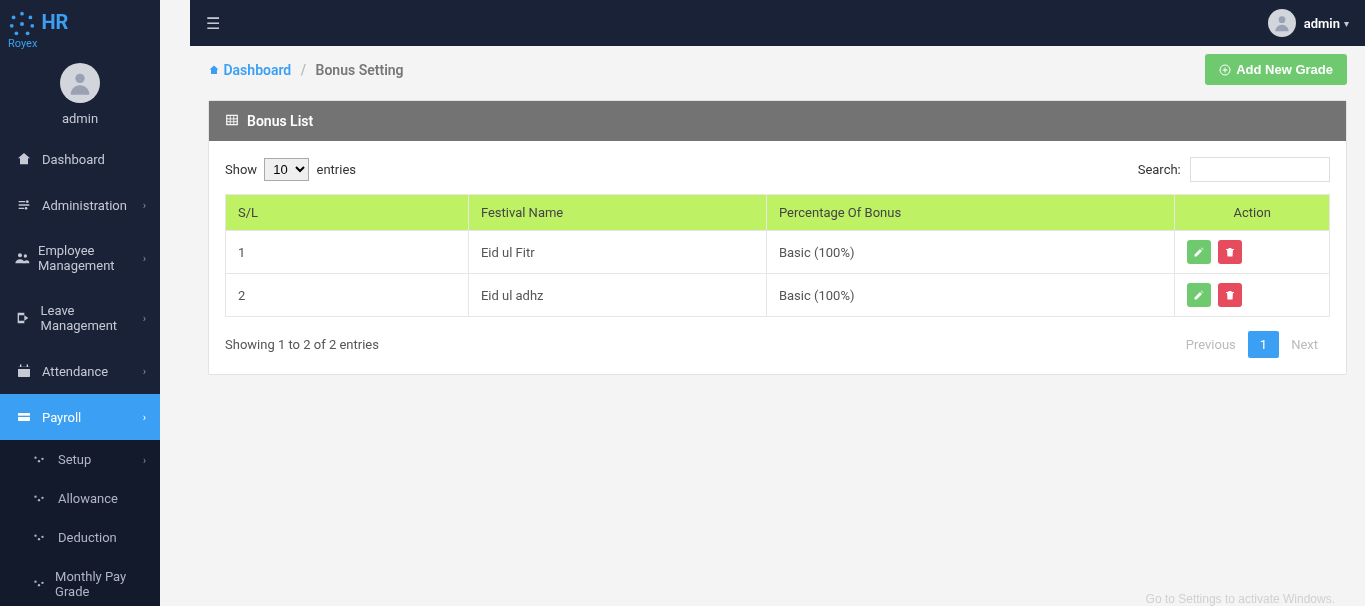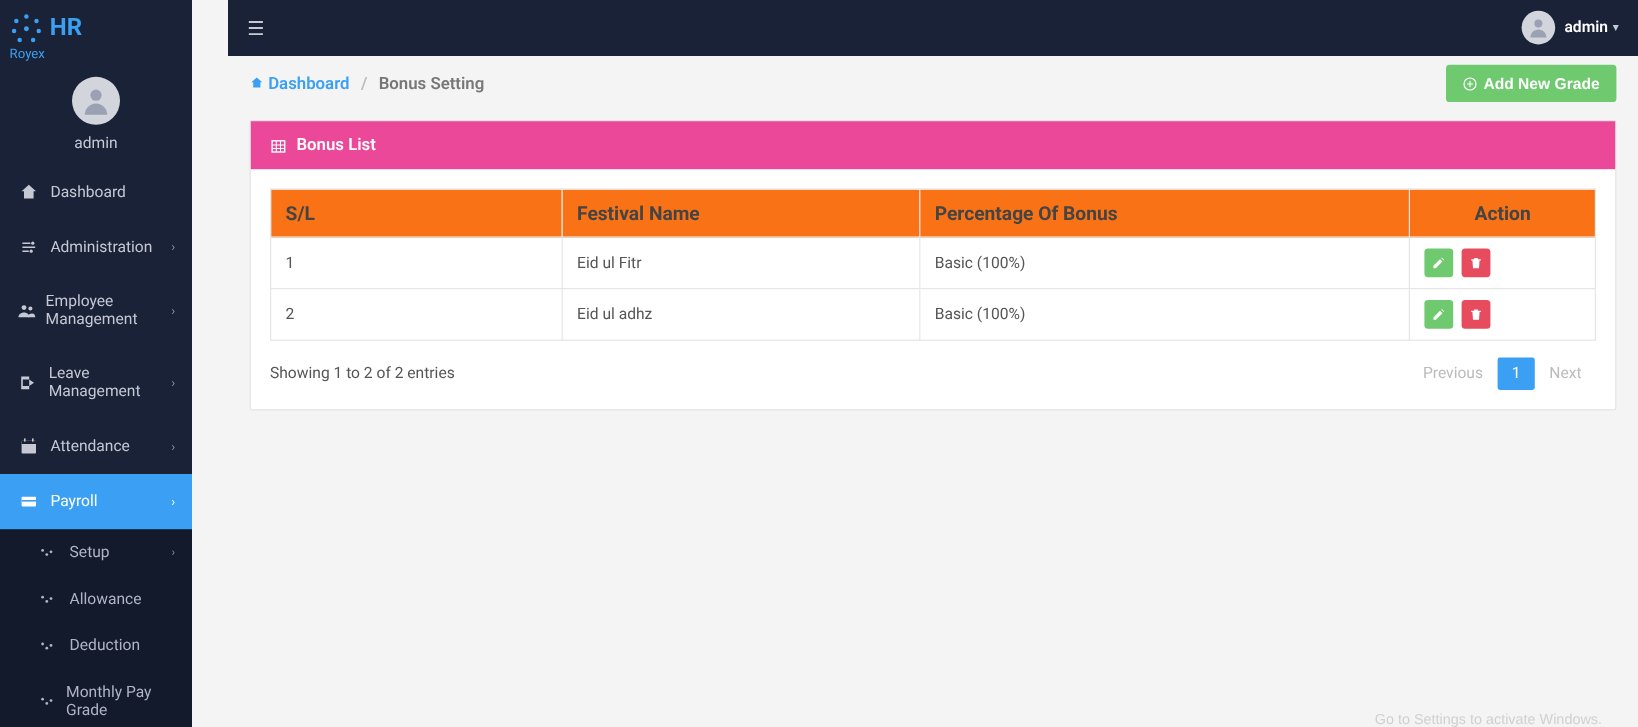--- a/index.html
+++ b/index.html
@@ -48,7 +48,7 @@
 .btn-add svg { width: 12px; height: 12px; fill: #fff; margin-right: 5px; }
 
 .panel { margin: 5px 18px 18px 18px; background: #fff; border: 1px solid #e3e3e3; border-radius: 2px; }
-.panel-header { background: #ec4899; color: #fff; padding: 12px 16px; font-weight: 600; font-size: 14px; display: flex; align-items: flex-end; }
+.panel-header { background: #737373; color: #fff; padding: 12px 16px; font-weight: 600; font-size: 14px; display: flex; align-items: flex-start; }
 .panel-header svg { width: 14px; height: 14px; fill: #fff; margin-right: 8px; }
 .panel-body { padding: 16px; }
 

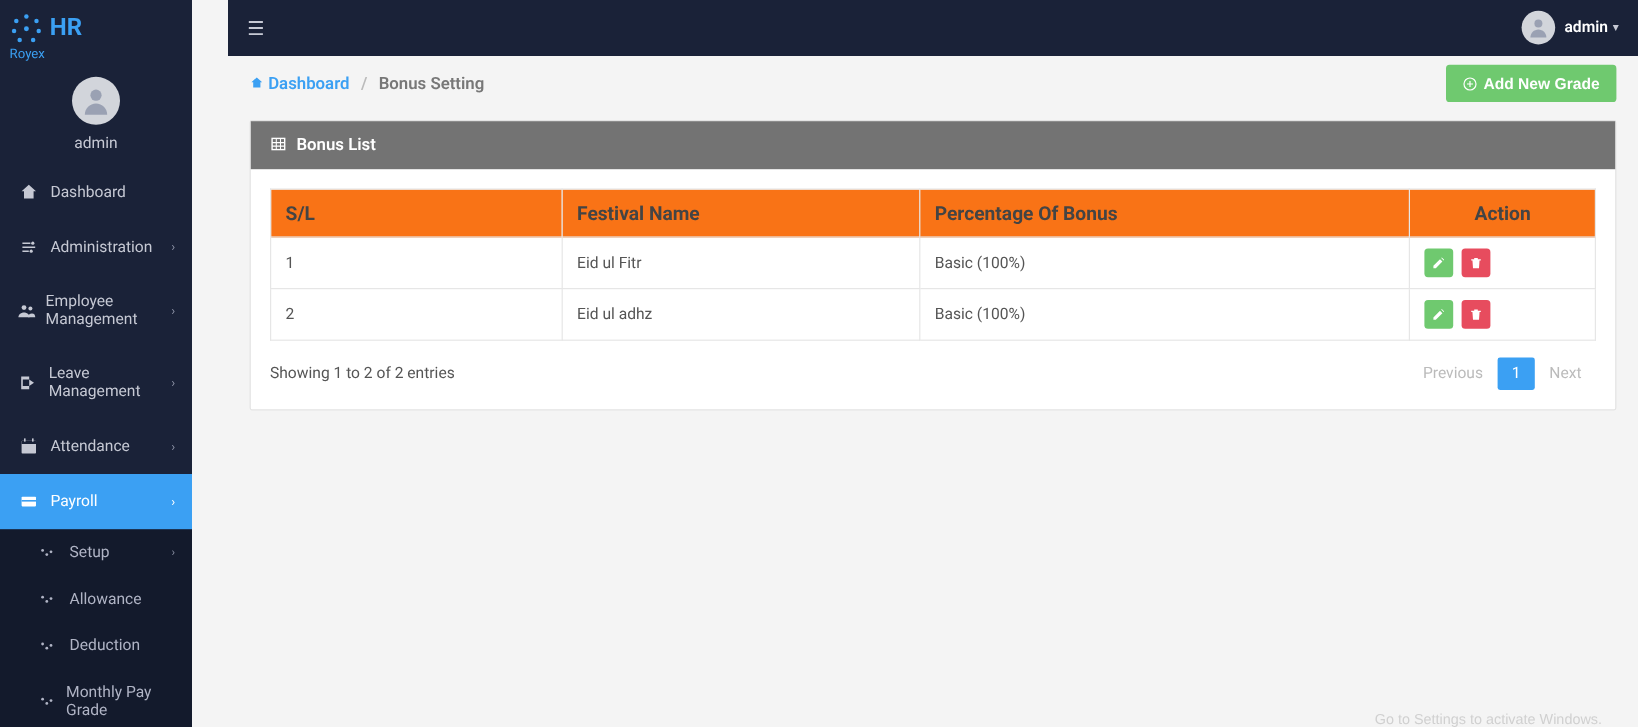--- a/index.html
+++ b/index.html
@@ -283,6 +283,19 @@
     </div>
     <div class="panel-body">
 
+      <div class="table-controls">
+        <div class="length-control">
+          <span>Show</span>
+          <select>
+            <option>10</option>
+          </select>
+          <span>entries</span>
+        </div>
+        <div class="search-control">
+          <span>Search:</span>
+          <input type="text" style="">
+        </div>
+      </div>
 
       <table class="data-table">
         <thead>

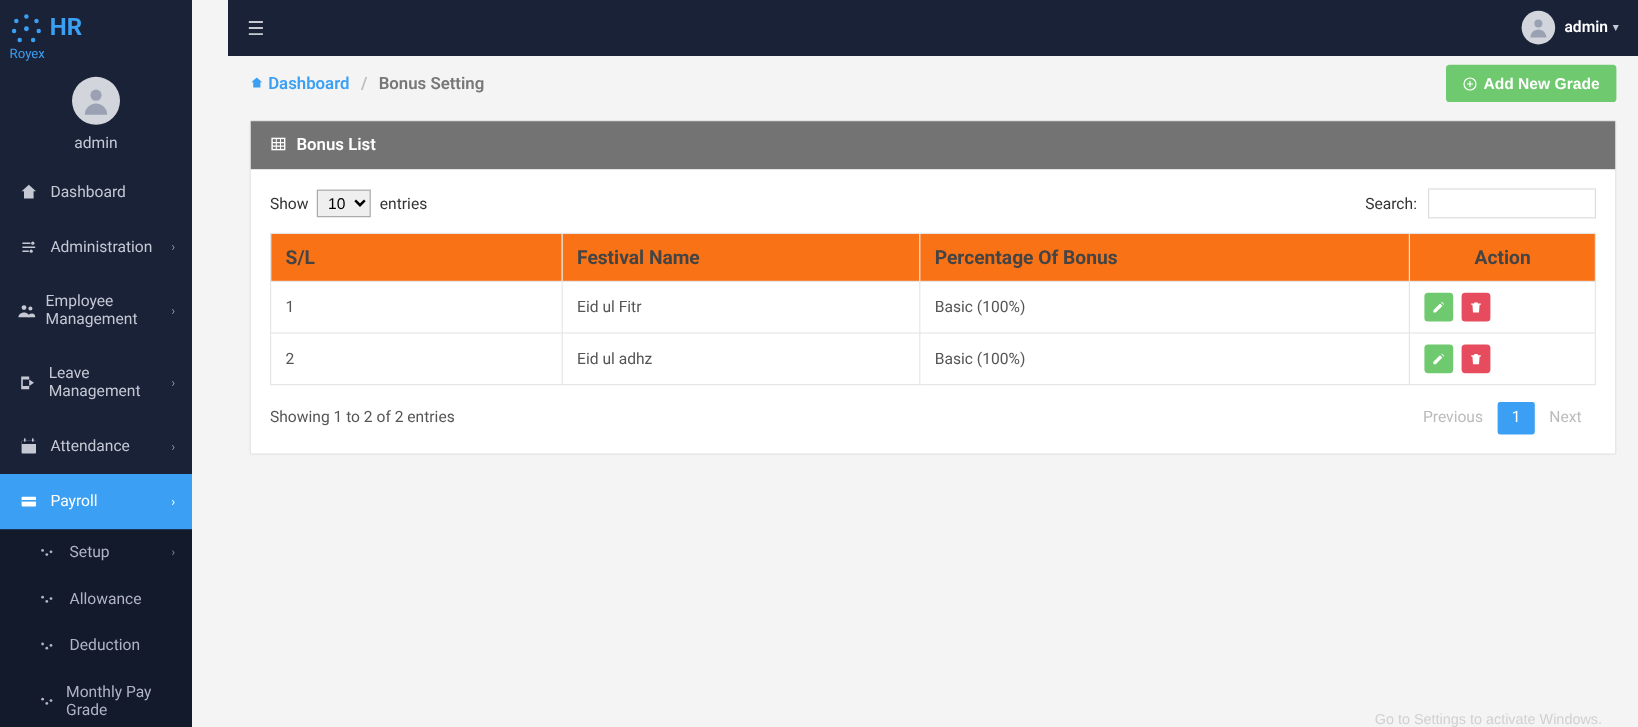--- a/index.html
+++ b/index.html
@@ -57,7 +57,7 @@
 .search-control input { border: 1px solid #ddd; padding: 4px 8px; font-size: 13px; margin-left: 6px; width: 140px; }
 
 table.data-table { width: 100%; border-collapse: collapse; border: 1px solid #e6e6e6; }
-.data-table th { background: #f97316; border: 1px solid #e6e6e6; padding: 10px 12px; text-align: left; font-weight: 700; font-size: 16px; color: #444; }
+.data-table th { background: #bef264; border: 1px solid #e6e6e6; padding: 10px 12px; text-align: left; font-weight: 400; font-size: 13px; color: #444; }
 .data-table th.action-col { text-align: center; }
 .data-table td { border: 1px solid #e6e6e6; padding: 9px 12px; font-size: 13px; color: #555; }
 .data-table td.action-cell { text-align: left; white-space: nowrap; }

